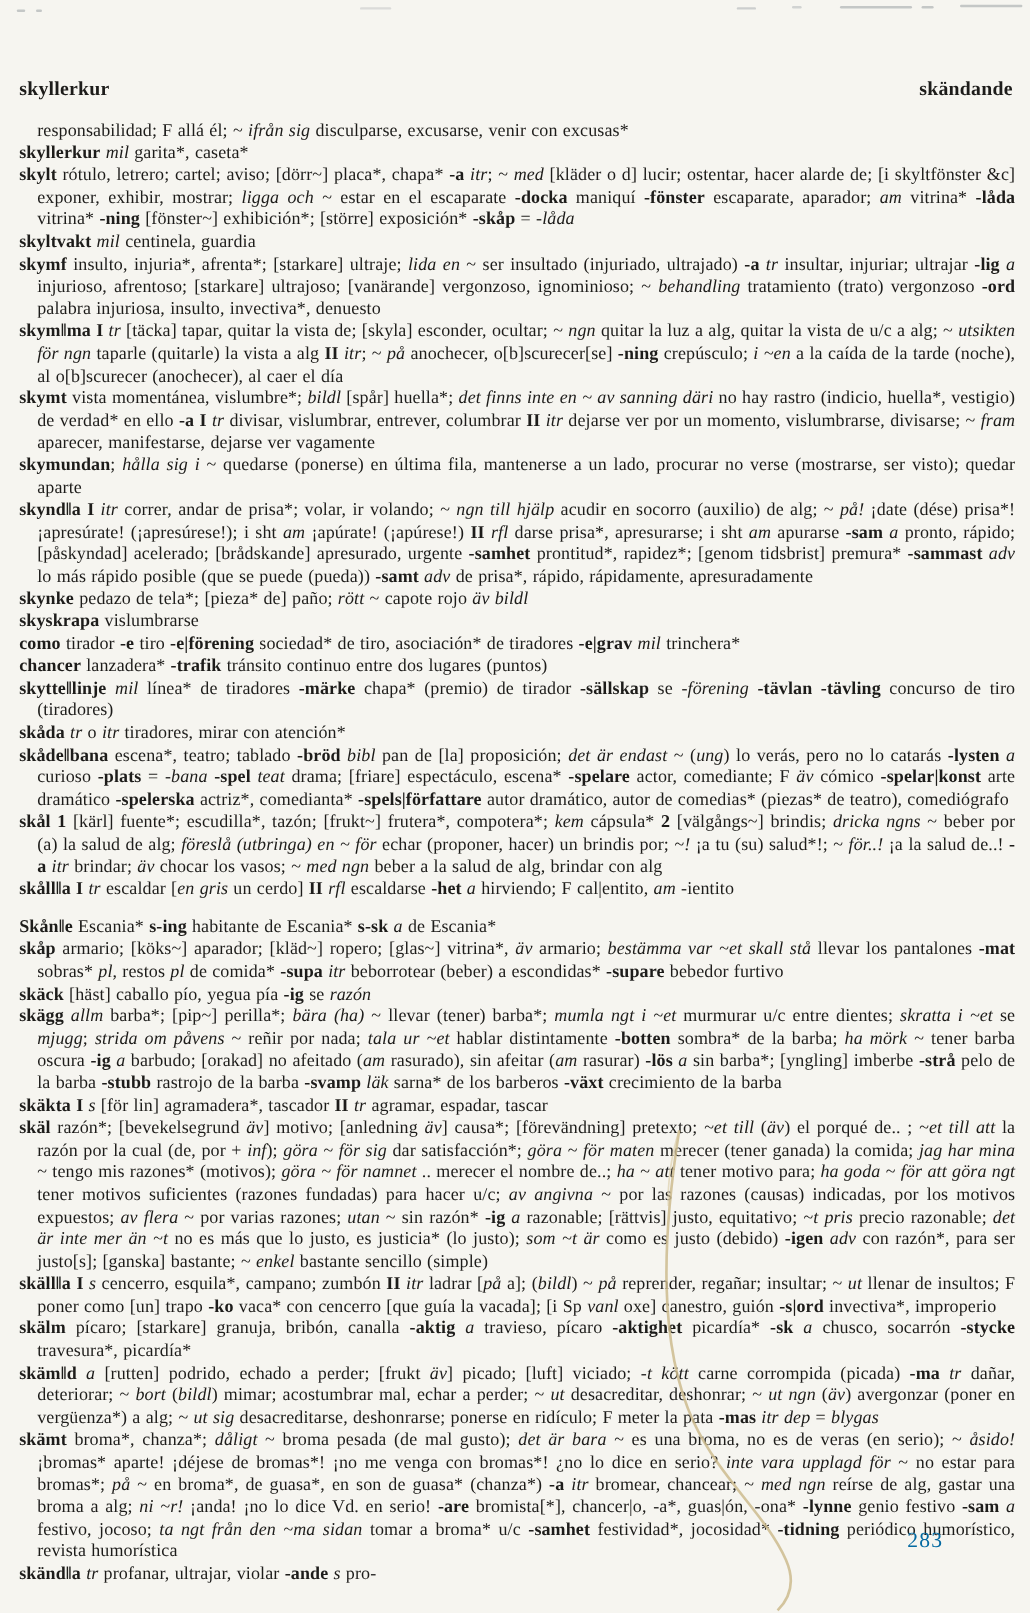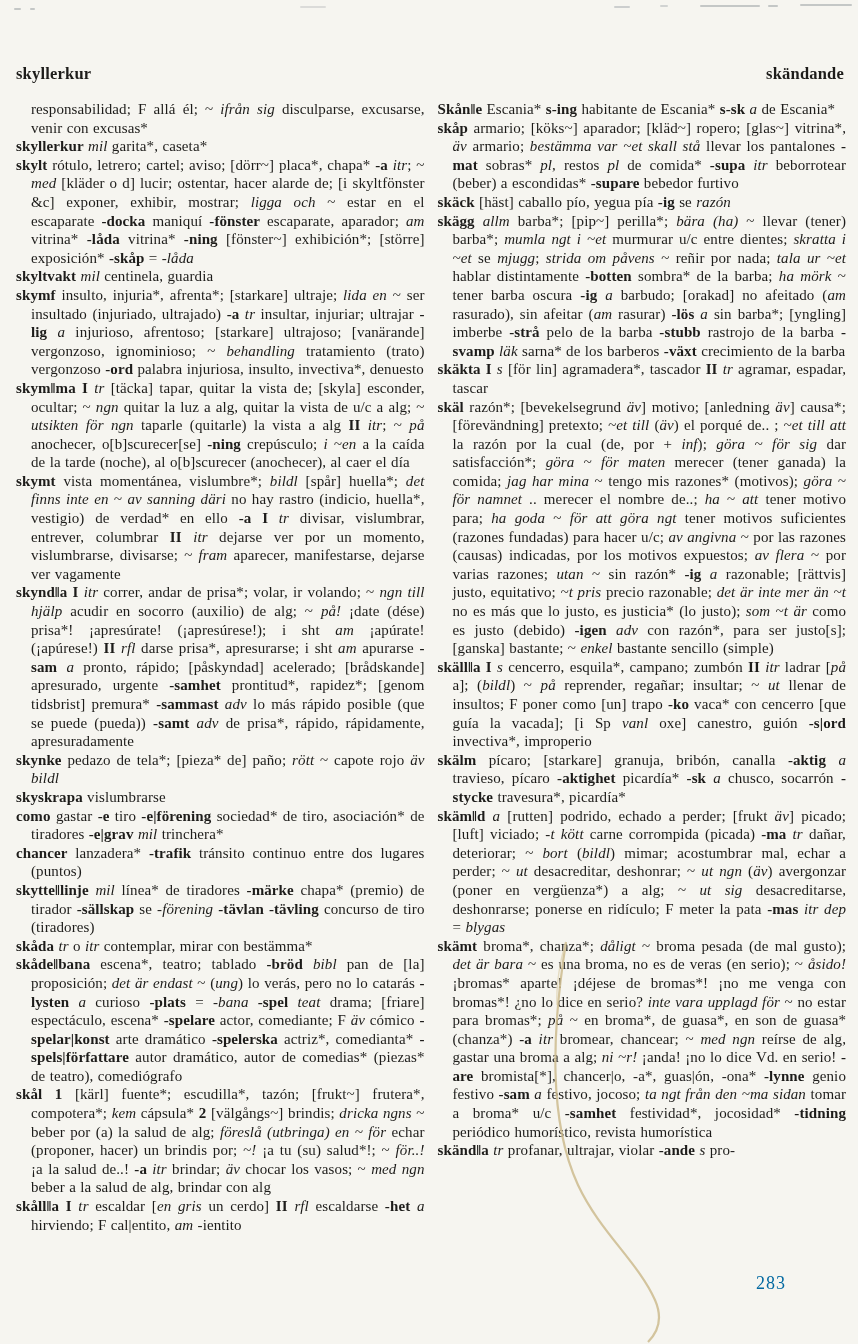--- a/index.html
+++ b/index.html
@@ -20,7 +20,7 @@
     position:absolute;top:100px;left:16px;right:12px;bottom:40px;
     display:flex;gap:13px;
     font-size:15px;line-height:18.6px;
-    letter-spacing:.1px;word-spacing:.5px;
+    letter-spacing:.1px;word-spacing:.5px;flex-direction:column;
   }
   .col{flex:1 1 0;min-width:0;}
   .entry{

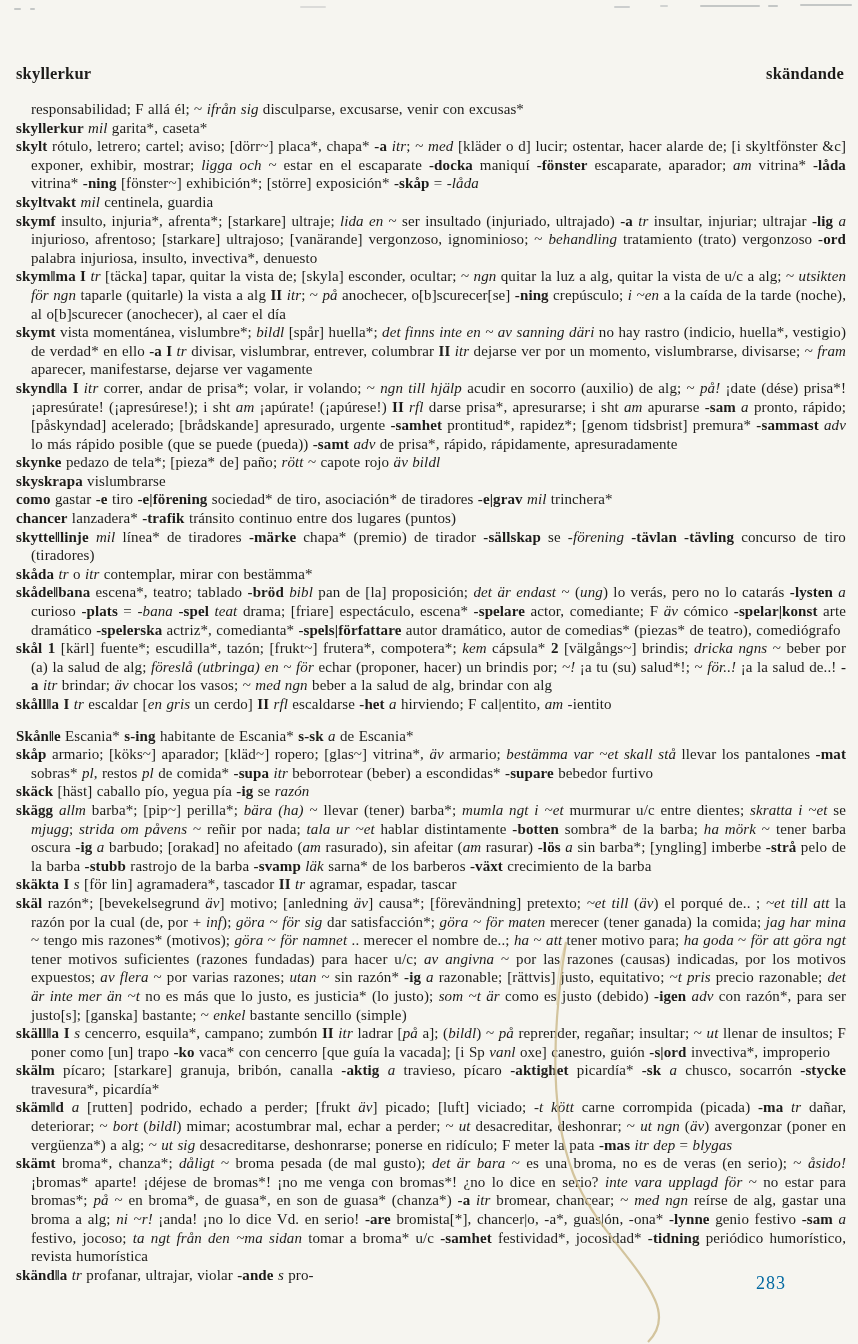--- a/index.html
+++ b/index.html
@@ -66,6 +66,7 @@
         <p class="entry"><span class="b">skymf</span><span> insulto, injuria*, afrenta*; [starkare] ultraje; </span><span class="i">lida en</span><span> ~ ser insultado (injuriado, ultrajado) </span><span class="b">-a</span><span class="i"> tr</span><span> insultar, injuriar; ultrajar </span><span class="b">-lig</span><span class="i"> a</span><span> injurioso, afrentoso; [starkare] ultrajoso; [vanärande] vergonzoso, ignominioso; ~ </span><span class="i">behandling</span><span> tratamiento (trato) vergonzoso </span><span class="b">-ord</span><span> palabra injuriosa, insulto, invectiva*, denuesto</span></p>
         <p class="entry"><span class="b">skym‖ma I</span><span class="i"> tr</span><span> [täcka] tapar, quitar la vista de; [skyla] esconder, ocultar; ~ </span><span class="i">ngn</span><span> quitar la luz a alg, quitar la vista de u/c a alg; ~ </span><span class="i">utsikten för ngn</span><span> taparle (quitarle) la vista a alg </span><span class="b">II</span><span class="i"> itr</span><span>; ~ </span><span class="i">på</span><span> anochecer, o[b]scurecer[se] </span><span class="b">-ning</span><span> crepúsculo; </span><span class="i">i ~en</span><span> a la caída de la tarde (noche), al o[b]scurecer (anochecer), al caer el día</span></p>
         <p class="entry"><span class="b">skymt</span><span> vista momentánea, vislumbre*; </span><span class="i">bildl</span><span> [spår] huella*; </span><span class="i">det finns inte en ~ av sanning däri</span><span> no hay rastro (indicio, huella*, vestigio) de verdad* en ello </span><span class="b">-a I</span><span class="i"> tr</span><span> divisar, vislumbrar, entrever, columbrar </span><span class="b">II</span><span class="i"> itr</span><span> dejarse ver por un momento, vislumbrarse, divisarse; ~ </span><span class="i">fram</span><span> aparecer, manifestarse, dejarse ver vagamente</span></p>
+        <p class="entry"><span class="b">skymundan</span><span>; </span><span class="i">hålla sig i</span><span> ~ quedarse (ponerse) en última fila, mantenerse a un lado, procurar no verse (mostrarse, ser visto); quedar aparte</span></p>
         <p class="entry"><span class="b">skynd‖a I</span><span class="i"> itr</span><span> correr, andar de prisa*; volar, ir volando; ~ </span><span class="i">ngn till hjälp</span><span> acudir en socorro (auxilio) de alg; ~ </span><span class="i">på!</span><span> ¡date (dése) prisa*! ¡apresúrate! (¡apresúrese!); i sht </span><span class="i">am</span><span> ¡apúrate! (¡apúrese!) </span><span class="b">II</span><span class="i"> rfl</span><span> darse prisa*, apresurarse; i sht </span><span class="i">am</span><span> apurarse </span><span class="b">-sam</span><span class="i"> a</span><span> pronto, rápido; [påskyndad] acelerado; [brådskande] apresurado, urgente </span><span class="b">-samhet</span><span> prontitud*, rapidez*; [genom tidsbrist] premura* </span><span class="b">-sammast</span><span class="i"> adv</span><span> lo más rápido posible (que se puede (pueda)) </span><span class="b">-samt</span><span class="i"> adv</span><span> de prisa*, rápido, rápidamente, apresuradamente</span></p>
         <p class="entry"><span class="b">skynke</span><span> pedazo de tela*; [pieza* de] paño; </span><span class="i">rött</span><span> ~ capote rojo </span><span class="i">äv bildl</span></p>
         <p class="entry"><span class="b">skyskrapa</span><span> vislumbrarse</span></p>

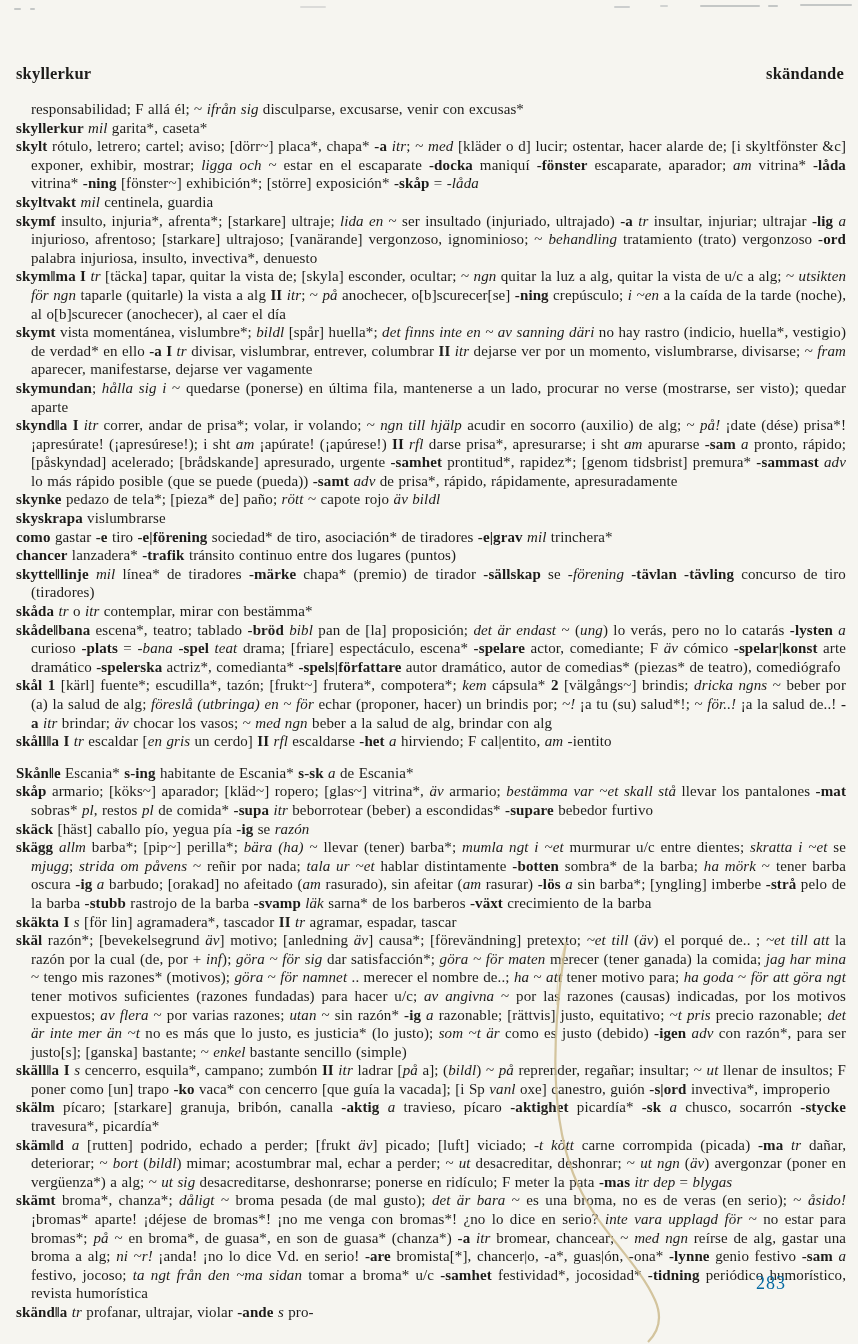--- a/index.html
+++ b/index.html
@@ -70,7 +70,7 @@
         <p class="entry"><span class="b">skynd‖a I</span><span class="i"> itr</span><span> correr, andar de prisa*; volar, ir volando; ~ </span><span class="i">ngn till hjälp</span><span> acudir en socorro (auxilio) de alg; ~ </span><span class="i">på!</span><span> ¡date (dése) prisa*! ¡apresúrate! (¡apresúrese!); i sht </span><span class="i">am</span><span> ¡apúrate! (¡apúrese!) </span><span class="b">II</span><span class="i"> rfl</span><span> darse prisa*, apresurarse; i sht </span><span class="i">am</span><span> apurarse </span><span class="b">-sam</span><span class="i"> a</span><span> pronto, rápido; [påskyndad] acelerado; [brådskande] apresurado, urgente </span><span class="b">-samhet</span><span> prontitud*, rapidez*; [genom tidsbrist] premura* </span><span class="b">-sammast</span><span class="i"> adv</span><span> lo más rápido posible (que se puede (pueda)) </span><span class="b">-samt</span><span class="i"> adv</span><span> de prisa*, rápido, rápidamente, apresuradamente</span></p>
         <p class="entry"><span class="b">skynke</span><span> pedazo de tela*; [pieza* de] paño; </span><span class="i">rött</span><span> ~ capote rojo </span><span class="i">äv bildl</span></p>
         <p class="entry"><span class="b">skyskrapa</span><span> vislumbrarse</span></p>
-        <p class="entry"><span class="b">como</span><span> gastar </span><span class="b">-e</span><span> tiro </span><span class="b">-e|förening</span><span> sociedad* de tiro, asociación* de tiradores </span><span class="b">-e|grav</span><span class="i"> mil</span><span> trinchera*</span></p>
+        <p class="entry"><span class="b">como</span><span> tirador </span><span class="b">-e</span><span> tiro </span><span class="b">-e|förening</span><span> sociedad* de tiro, asociación* de tiradores </span><span class="b">-e|grav</span><span class="i"> mil</span><span> trinchera*</span></p>
         <p class="entry"><span class="b">chancer</span><span> lanzadera* </span><span class="b">-trafik</span><span> tránsito continuo entre dos lugares (puntos)</span></p>
         <p class="entry"><span class="b">skytte‖linje</span><span class="i"> mil</span><span> línea* de tiradores </span><span class="b">-märke</span><span> chapa* (premio) de tirador </span><span class="b">-sällskap</span><span> se </span><span class="i">-förening</span><span> </span><span class="b">-tävlan -tävling</span><span> concurso de tiro (tiradores)</span></p>
         <p class="entry"><span class="b">skåda</span><span class="i"> tr</span><span> o </span><span class="i">itr</span><span> contemplar, mirar con bestämma*</span></p>

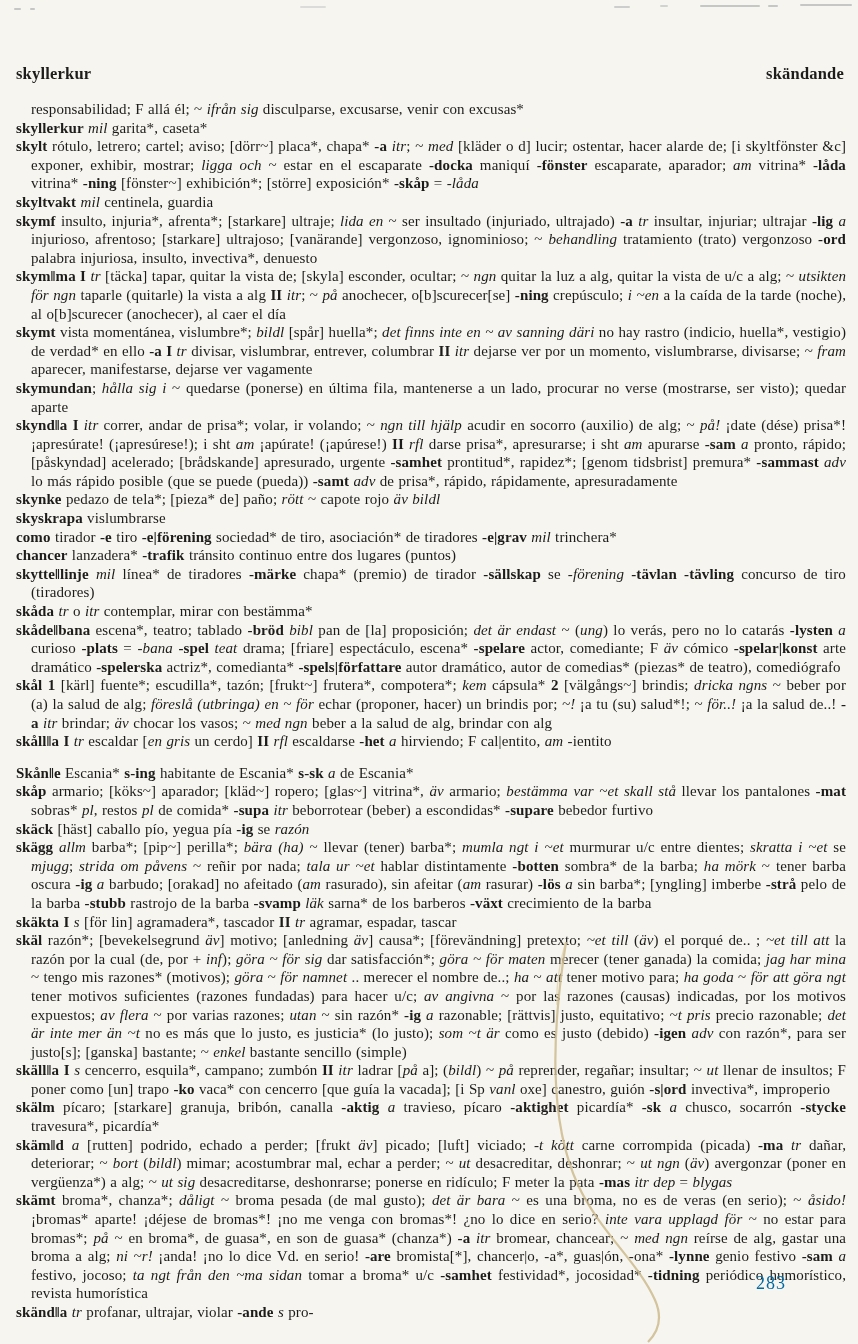--- a/index.html
+++ b/index.html
@@ -73,7 +73,7 @@
         <p class="entry"><span class="b">como</span><span> tirador </span><span class="b">-e</span><span> tiro </span><span class="b">-e|förening</span><span> sociedad* de tiro, asociación* de tiradores </span><span class="b">-e|grav</span><span class="i"> mil</span><span> trinchera*</span></p>
         <p class="entry"><span class="b">chancer</span><span> lanzadera* </span><span class="b">-trafik</span><span> tránsito continuo entre dos lugares (puntos)</span></p>
         <p class="entry"><span class="b">skytte‖linje</span><span class="i"> mil</span><span> línea* de tiradores </span><span class="b">-märke</span><span> chapa* (premio) de tirador </span><span class="b">-sällskap</span><span> se </span><span class="i">-förening</span><span> </span><span class="b">-tävlan -tävling</span><span> concurso de tiro (tiradores)</span></p>
-        <p class="entry"><span class="b">skåda</span><span class="i"> tr</span><span> o </span><span class="i">itr</span><span> contemplar, mirar con bestämma*</span></p>
+        <p class="entry"><span class="b">skåda</span><span class="i"> tr</span><span> o </span><span class="i">itr</span><span> tiradores, mirar con atención*</span></p>
         <p class="entry"><span class="b">skåde‖bana</span><span> escena*, teatro; tablado </span><span class="b">-bröd</span><span class="i"> bibl</span><span> pan de [la] proposición; </span><span class="i">det är endast</span><span> ~ (</span><span class="i">ung</span><span>) lo verás, pero no lo catarás </span><span class="b">-lysten</span><span class="i"> a</span><span> curioso </span><span class="b">-plats</span><span> = </span><span class="i">-bana</span><span> </span><span class="b">-spel</span><span class="i"> teat</span><span> drama; [friare] espectáculo, escena* </span><span class="b">-spelare</span><span> actor, comediante; F </span><span class="i">äv</span><span> cómico </span><span class="b">-spelar|konst</span><span> arte dramático </span><span class="b">-spelerska</span><span> actriz*, comedianta* </span><span class="b">-spels|författare</span><span> autor dramático, autor de comedias* (piezas* de teatro), comediógrafo</span></p>
         <p class="entry"><span class="b">skål 1</span><span> [kärl] fuente*; escudilla*, tazón; [frukt~] frutera*, compotera*; </span><span class="i">kem</span><span> cápsula* </span><span class="b">2</span><span> [välgångs~] brindis; </span><span class="i">dricka ngns</span><span> ~ beber por (a) la salud de alg; </span><span class="i">föreslå (utbringa) en ~ för</span><span> echar (proponer, hacer) un brindis por; </span><span class="i">~!</span><span> ¡a tu (su) salud*!; ~ </span><span class="i">för..!</span><span> ¡a la salud de..! </span><span class="b">-a</span><span class="i"> itr</span><span> brindar; </span><span class="i">äv</span><span> chocar los vasos; ~ </span><span class="i">med ngn</span><span> beber a la salud de alg, brindar con alg</span></p>
         <p class="entry"><span class="b">skåll‖a I</span><span class="i"> tr</span><span> escaldar [</span><span class="i">en gris</span><span> un cerdo] </span><span class="b">II</span><span class="i"> rfl</span><span> escaldarse </span><span class="b">-het</span><span class="i"> a</span><span> hirviendo; F cal|entito, </span><span class="i">am</span><span> -ientito</span></p>

